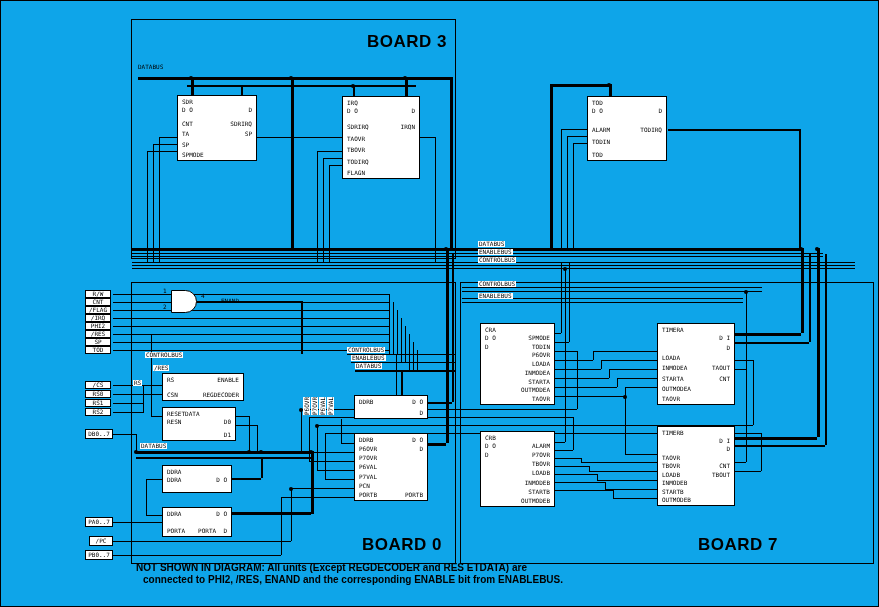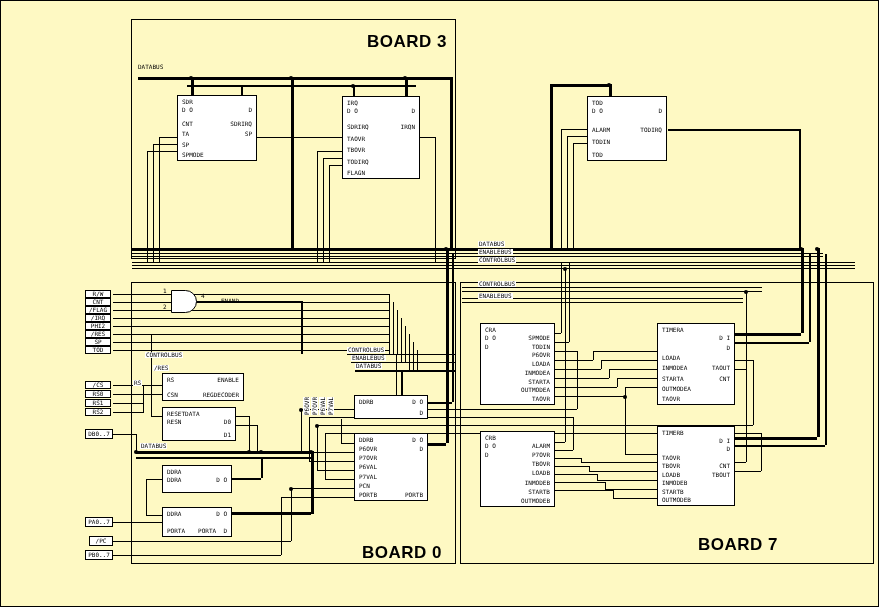--- a/index.html
+++ b/index.html
@@ -3,7 +3,7 @@
 <meta charset="utf-8">
 <style>
   html,body{margin:0;padding:0;background:#fff}
-  .stage{position:relative;width:879px;height:607px;background:#fef9c3;border:1px solid #000;
+  .stage{position:relative;width:879px;height:607px;background:#0ea5e9;border:1px solid #000;
          box-sizing:border-box;overflow:hidden;font-family:"DejaVu Sans Mono",monospace;color:#000}
   .board{position:absolute;border:1px solid #000;background:transparent}
   #b3{left:130px;top:18px;width:323px;height:238px}

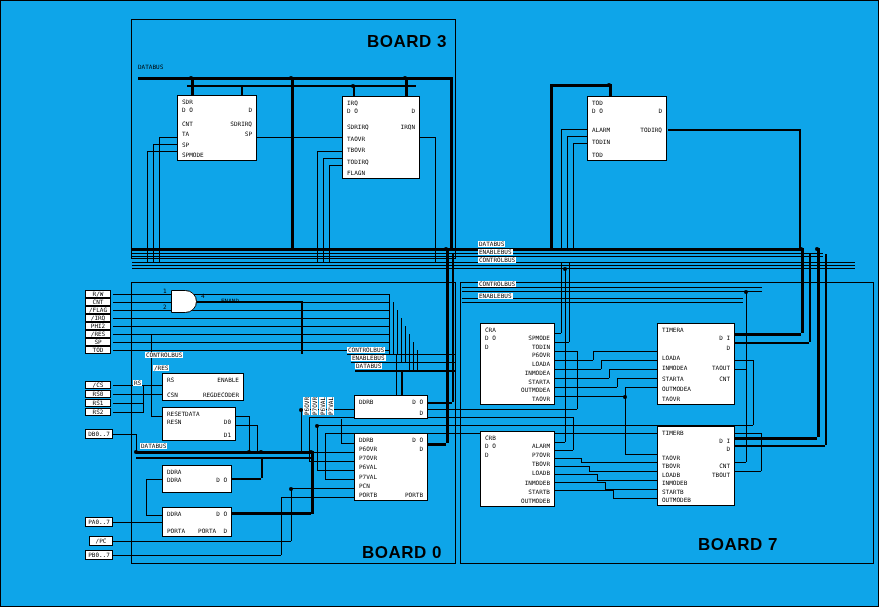--- a/index.html
+++ b/index.html
@@ -13,7 +13,7 @@
   .btitle{position:absolute;font:bold 17px "Liberation Sans",sans-serif;letter-spacing:.5px}
   #b3 .btitle{right:8px;top:12px}
   #b2 .btitle{right:92px;top:12px}
-  #b0 .btitle{right:13px;bottom:0}
+  #b0 .btitle{right:13px;bottom:8px}
   #b1 .btitle{right:95px;bottom:8px}
   .blk{position:absolute;border:1px solid #000;background:#fff;padding:2px 4px;box-sizing:border-box;
        display:flex;flex-direction:column;z-index:5;font-size:6px;line-height:7px}

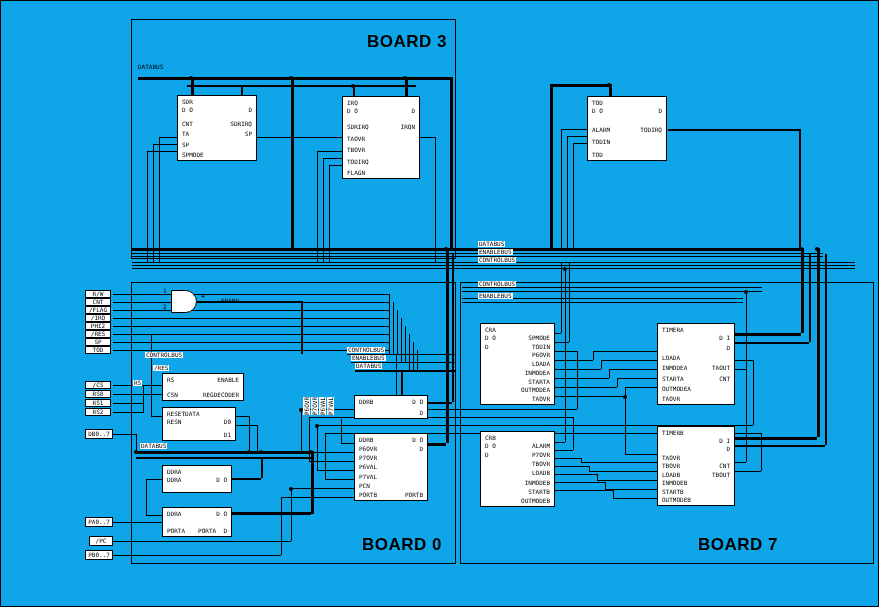--- a/index.html
+++ b/index.html
@@ -439,6 +439,7 @@
   <span class="vlbl" style="left:318px;top:396px">P6VAL</span>
   <span class="vlbl" style="left:326px;top:396px">P7VAL</span>
 
+  <div class="note" style="left:135px;top:561px">NOT SHOWN IN DIAGRAM: All units (Except REGDECODER and RES ETDATA) are</div>
 
 </div>
 

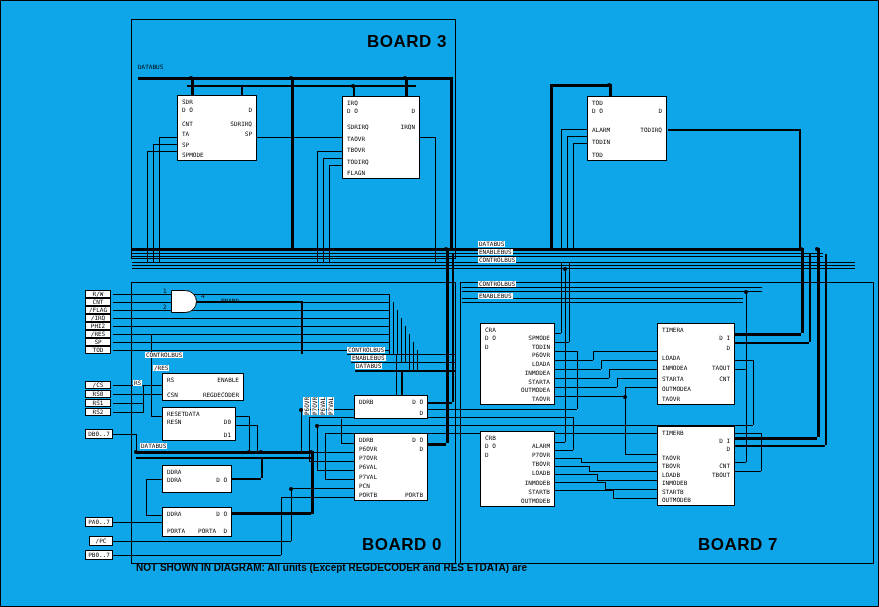--- a/index.html
+++ b/index.html
@@ -440,6 +440,7 @@
   <span class="vlbl" style="left:326px;top:396px">P7VAL</span>
 
   <div class="note" style="left:135px;top:561px">NOT SHOWN IN DIAGRAM: All units (Except REGDECODER and RES ETDATA) are</div>
+  <div class="note" style="left:142px;top:573px">connected to PHI2, /RES, ENAND and the corresponding ENABLE bit from ENABLEBUS.</div>
 
 </div>
 

